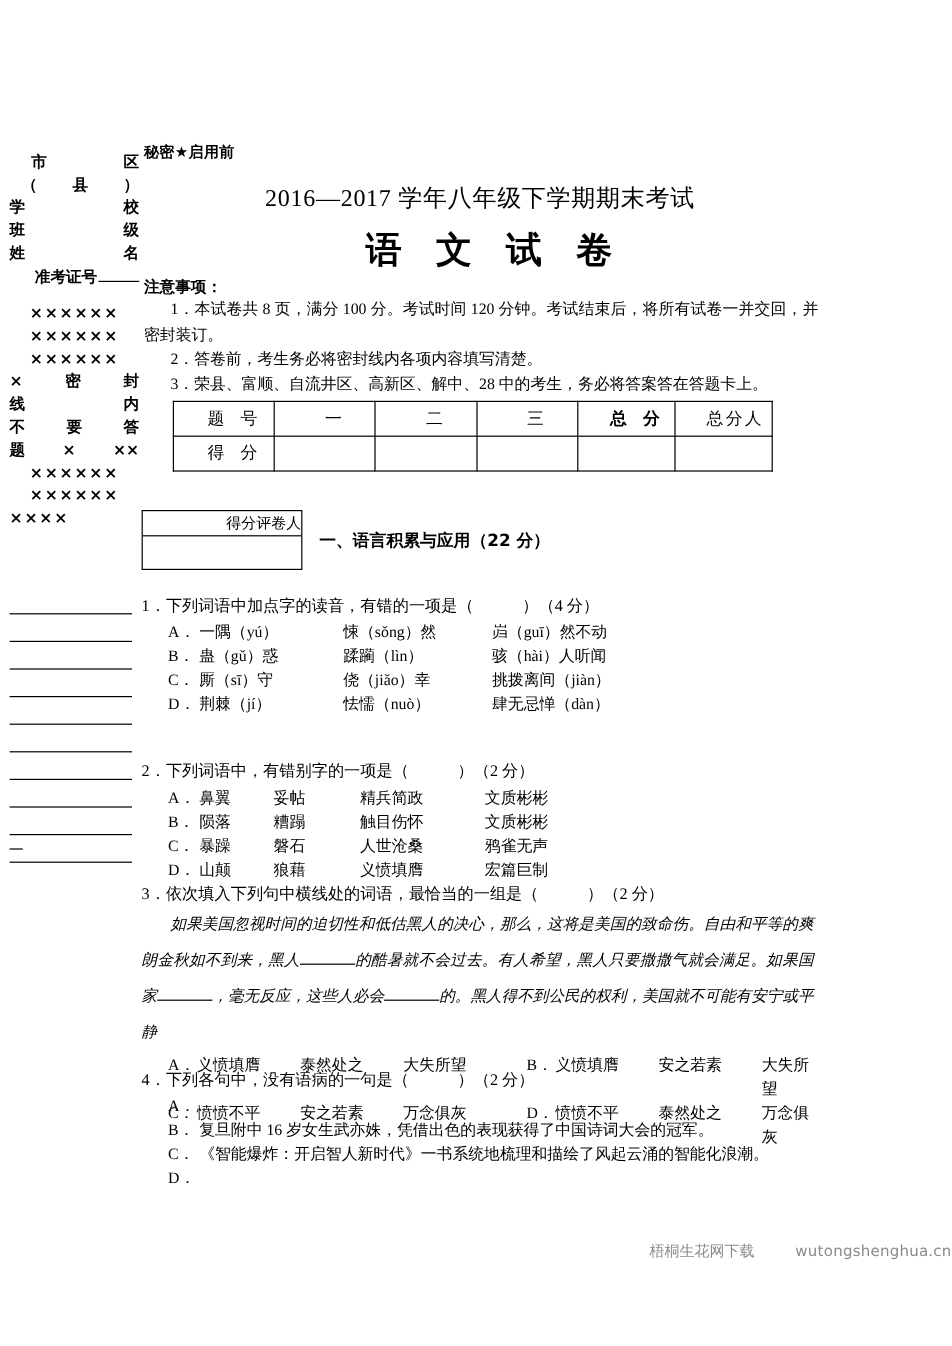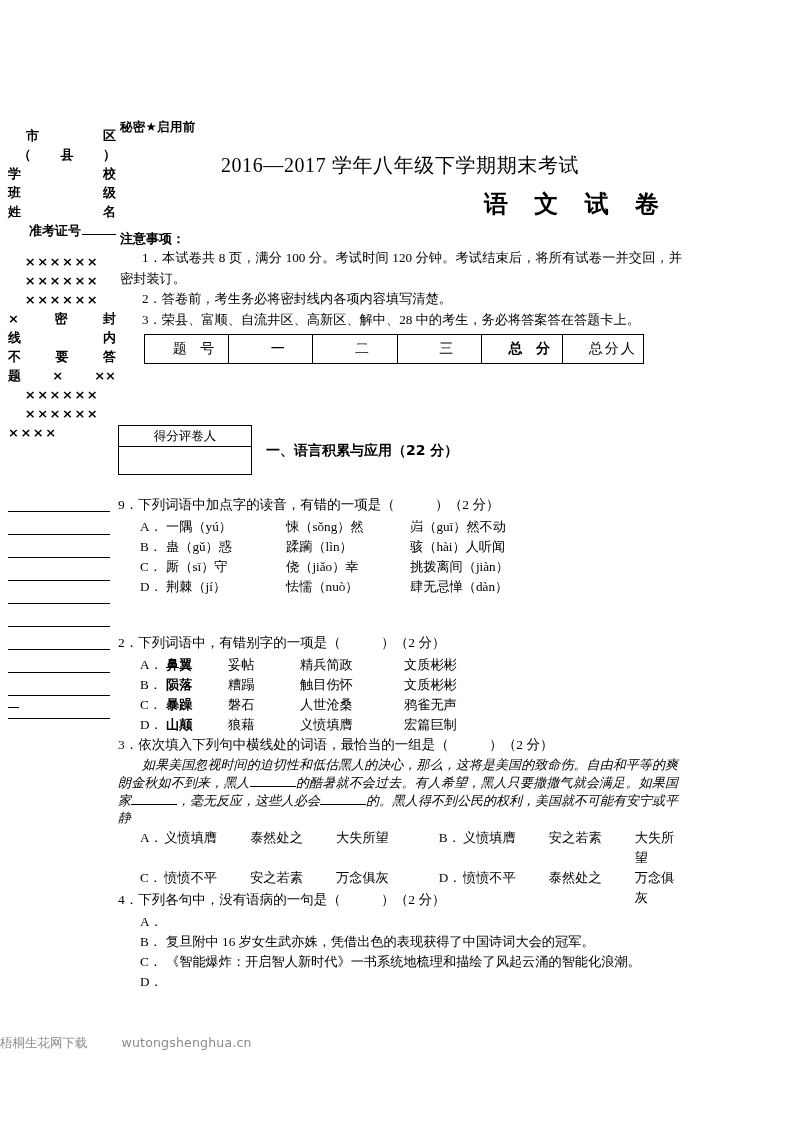--- a/index.html
+++ b/index.html
@@ -48,9 +48,9 @@
     font-family:"Liberation Serif","DejaVu Serif",serif;
   }
   .title2{
-    position:absolute;left:108px;top:188px;width:560px;text-align:right;
-    font-family:"DejaVu Sans","Liberation Sans",sans-serif;
-    font-weight:bold;font-size:24px;letter-spacing:9px;
+    position:absolute;left:132px;top:188px;width:560px;text-align:center;
+    font-family:"DejaVu Sans","Liberation Sans",sans-serif;
+    font-weight:bold;font-size:30px;letter-spacing:9px;
   }
 
   

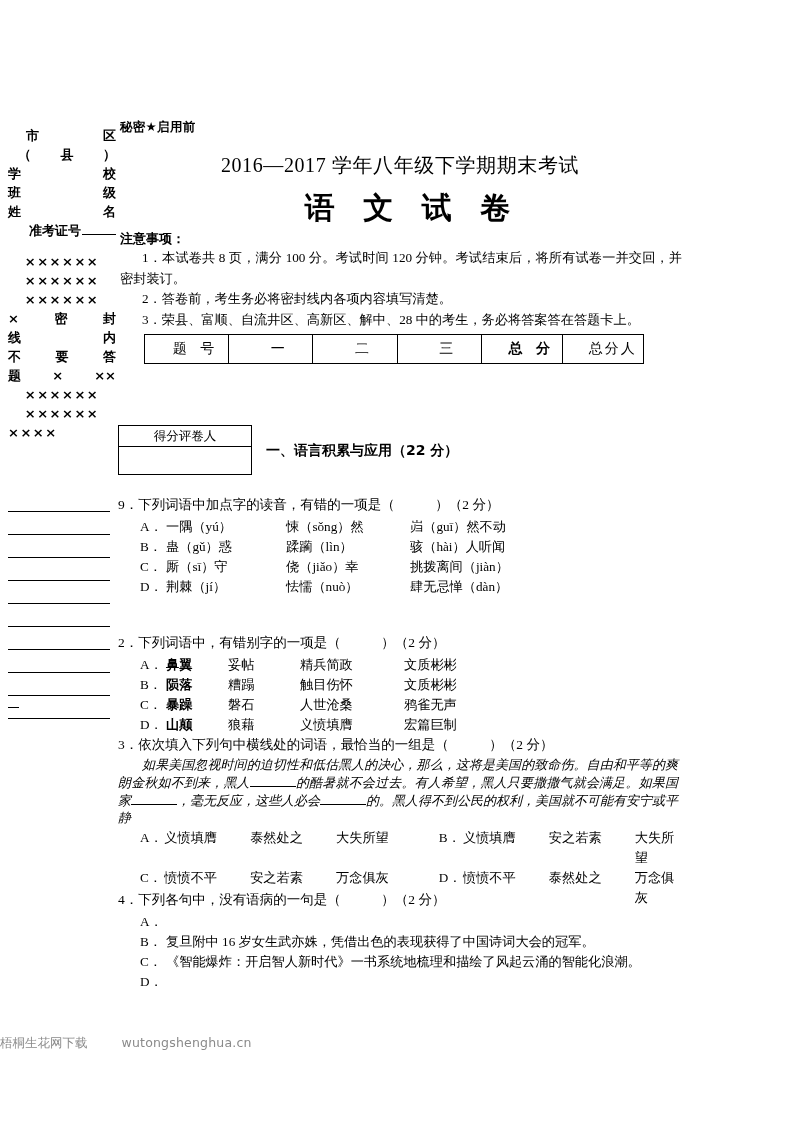--- a/index.html
+++ b/index.html
@@ -237,6 +237,14 @@
       <td class="tot">总 分</td>
       <td class="tp">总分人</td>
     </tr>
+    <tr>
+      <td class="lab">得 分</td>
+      <td class="n"></td>
+      <td class="n"></td>
+      <td class="n"></td>
+      <td class="tot"></td>
+      <td class="tp"></td>
+    </tr>
   </tbody>
     </table>
 

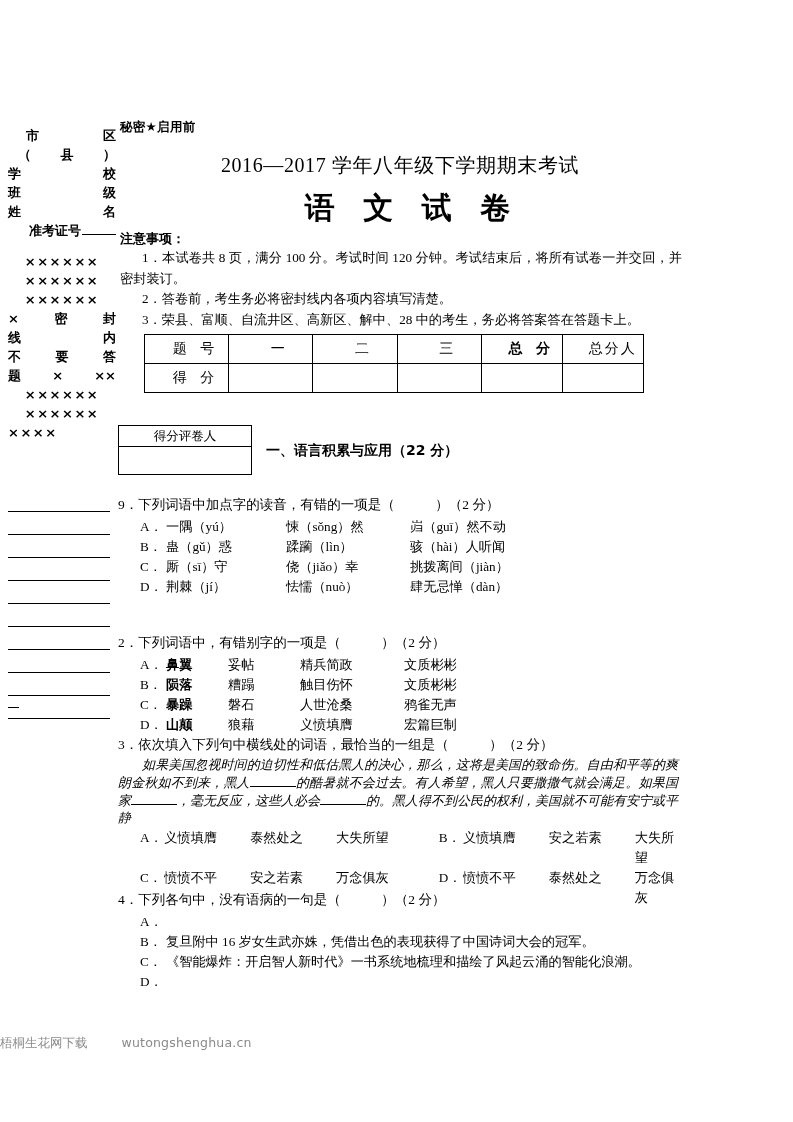--- a/index.html
+++ b/index.html
@@ -87,7 +87,7 @@
   }
   .grader .hd{
     height:20px;border-bottom:1.1px solid #000;
-    display:flex;justify-content:center;align-items:center;
+    display:flex;justify-content:flex-end;align-items:center;
     font-size:12.5px;
   }
   .sec-h{

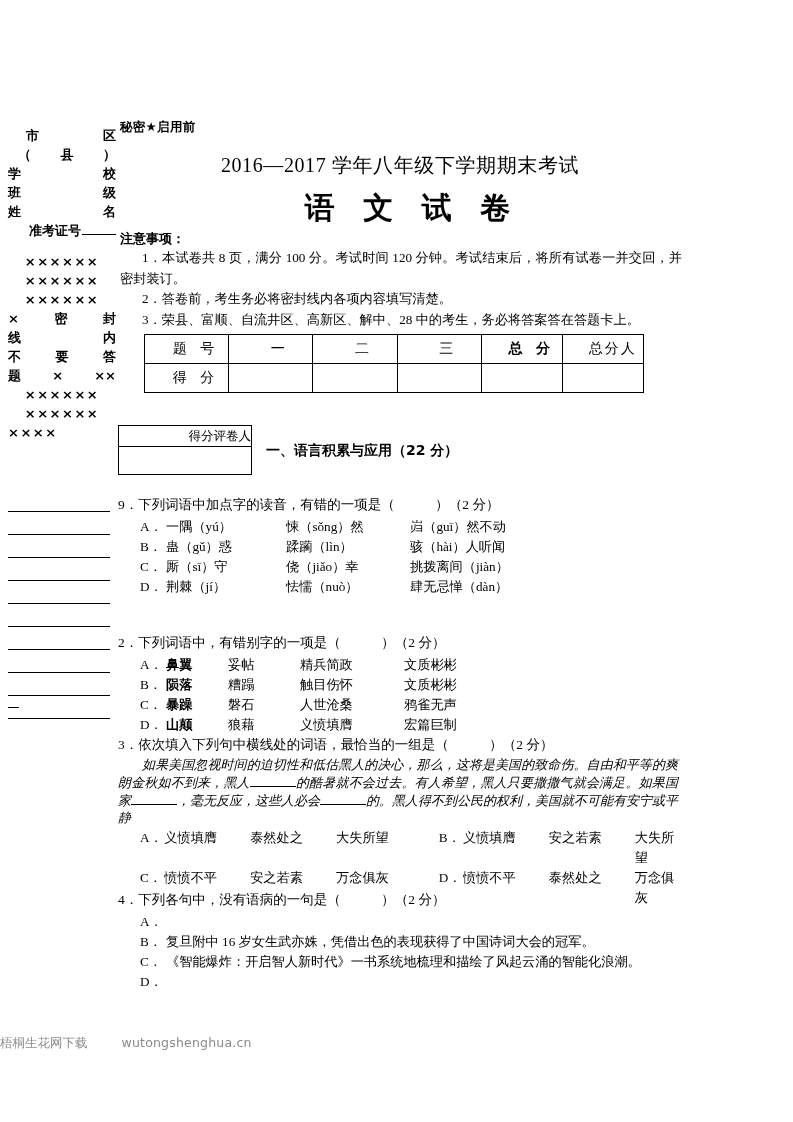--- a/index.html
+++ b/index.html
@@ -258,7 +258,7 @@
   <div class="sec-h">一、语言积累与应用（22 分）</div>
 
   <div class="qblock q1" style="top:495px;">
-    <div class="qstem">9．下列词语中加点字的读音，有错的一项是（　　　）（2 分）</div>
+    <div class="qstem">1．下列词语中加点字的读音，有错的一项是（　　　）（4 分）</div>
     <div class="opts">
       <div class="opt">
         <span class="lt">A．</span>

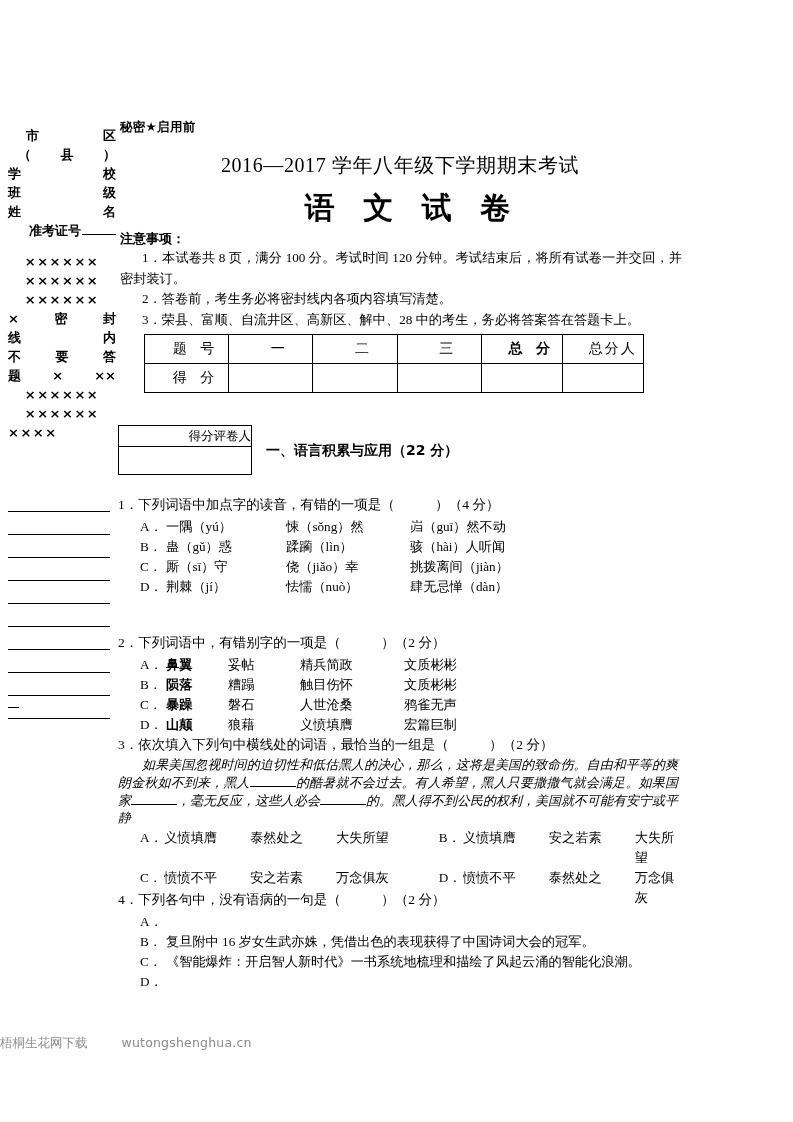--- a/index.html
+++ b/index.html
@@ -108,7 +108,7 @@
   .q1 .c1{width:120px;}
   .q1 .c2{width:124px;}
   
-  .q2 .c1{width:62px;font-weight:bold;}
+  .q2 .c1{width:62px;}
   .q2 .c2{width:72px;}
   .q2 .c3{width:104px;}
   

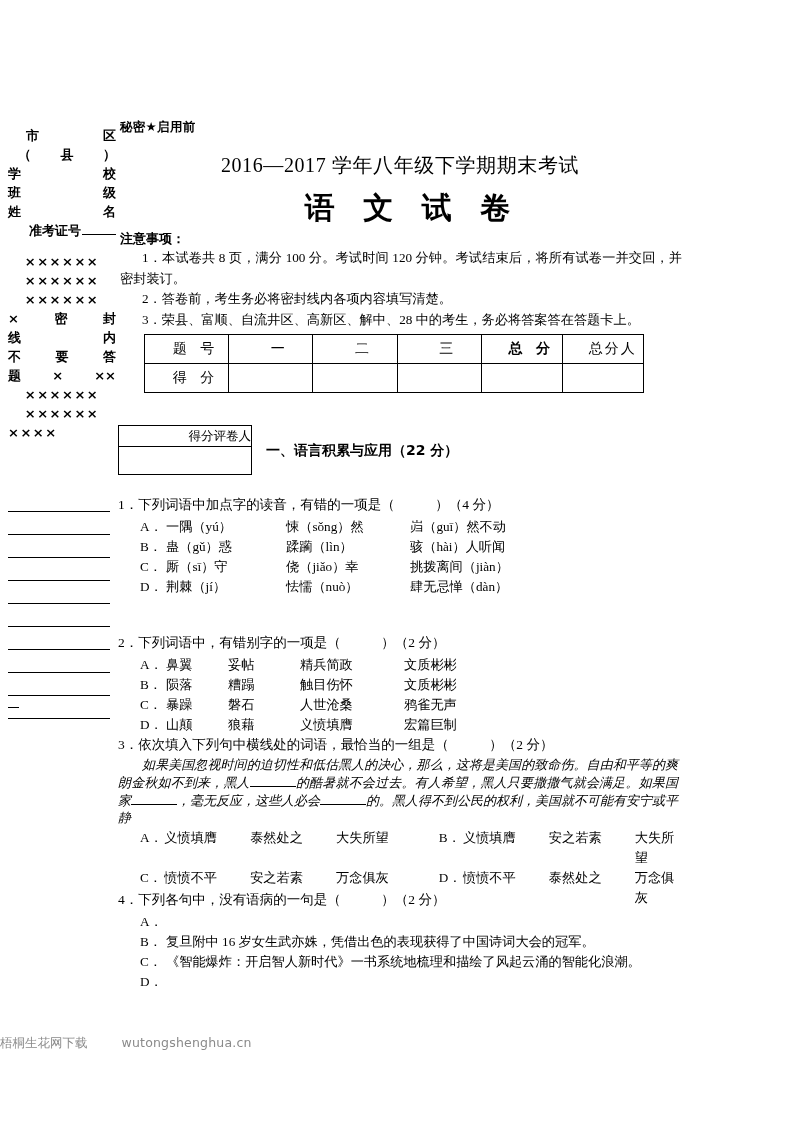--- a/index.html
+++ b/index.html
@@ -120,9 +120,9 @@
   .q3o .lt2{display:inline-block;width:26px;}
 
   .passage{
-    font-family:Liberation Serif, serif;
+    font-family:Liberation Mono, monospace;
     font-style:italic;
-    font-size:13px;line-height:17px;text-align:justify;width:560px;
+    font-size:13px;line-height:30px;text-align:justify;width:560px;
     margin-top:1px;
   }
   .passage .ind{width:24px;}

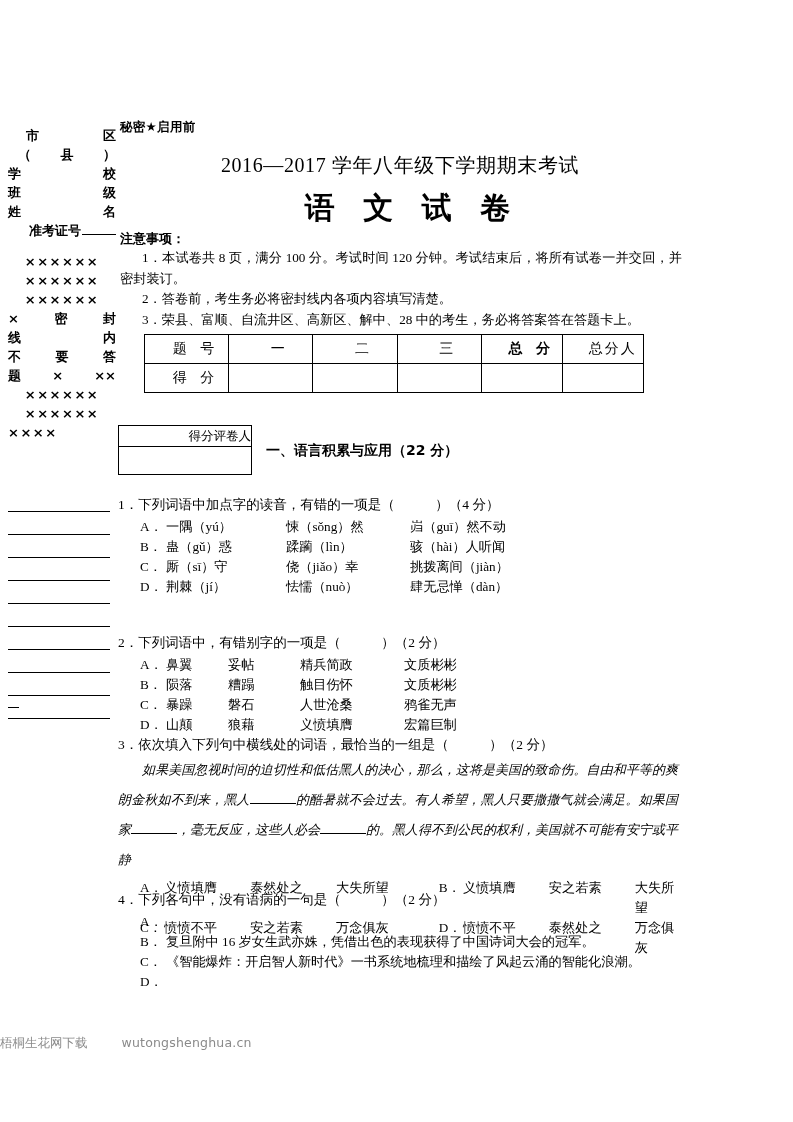--- a/index.html
+++ b/index.html
@@ -131,7 +131,7 @@
 
   
   .footer{
-    position:absolute;left:0;top:1035px;width:793px;text-align:left;
+    position:absolute;left:0;top:1035px;width:793px;text-align:right;
     color:#8a8a8a;font-size:12.5px;
     font-family:"DejaVu Sans","Liberation Sans",sans-serif;
   }

